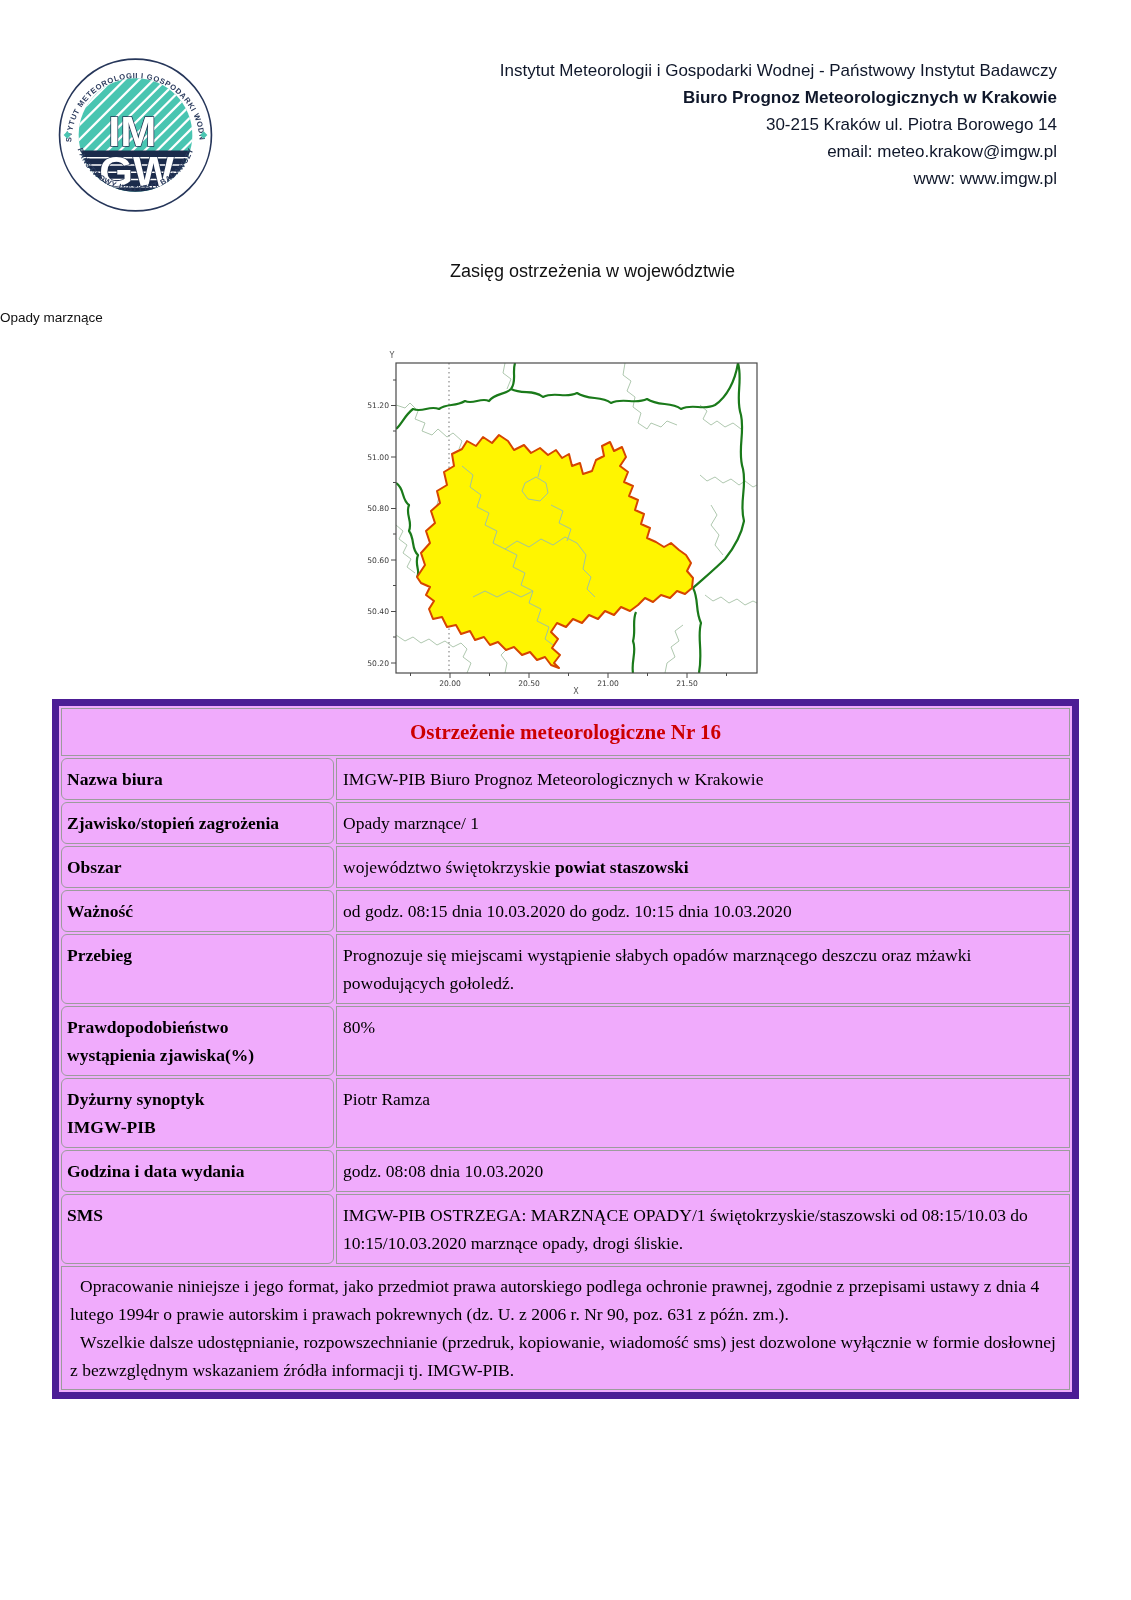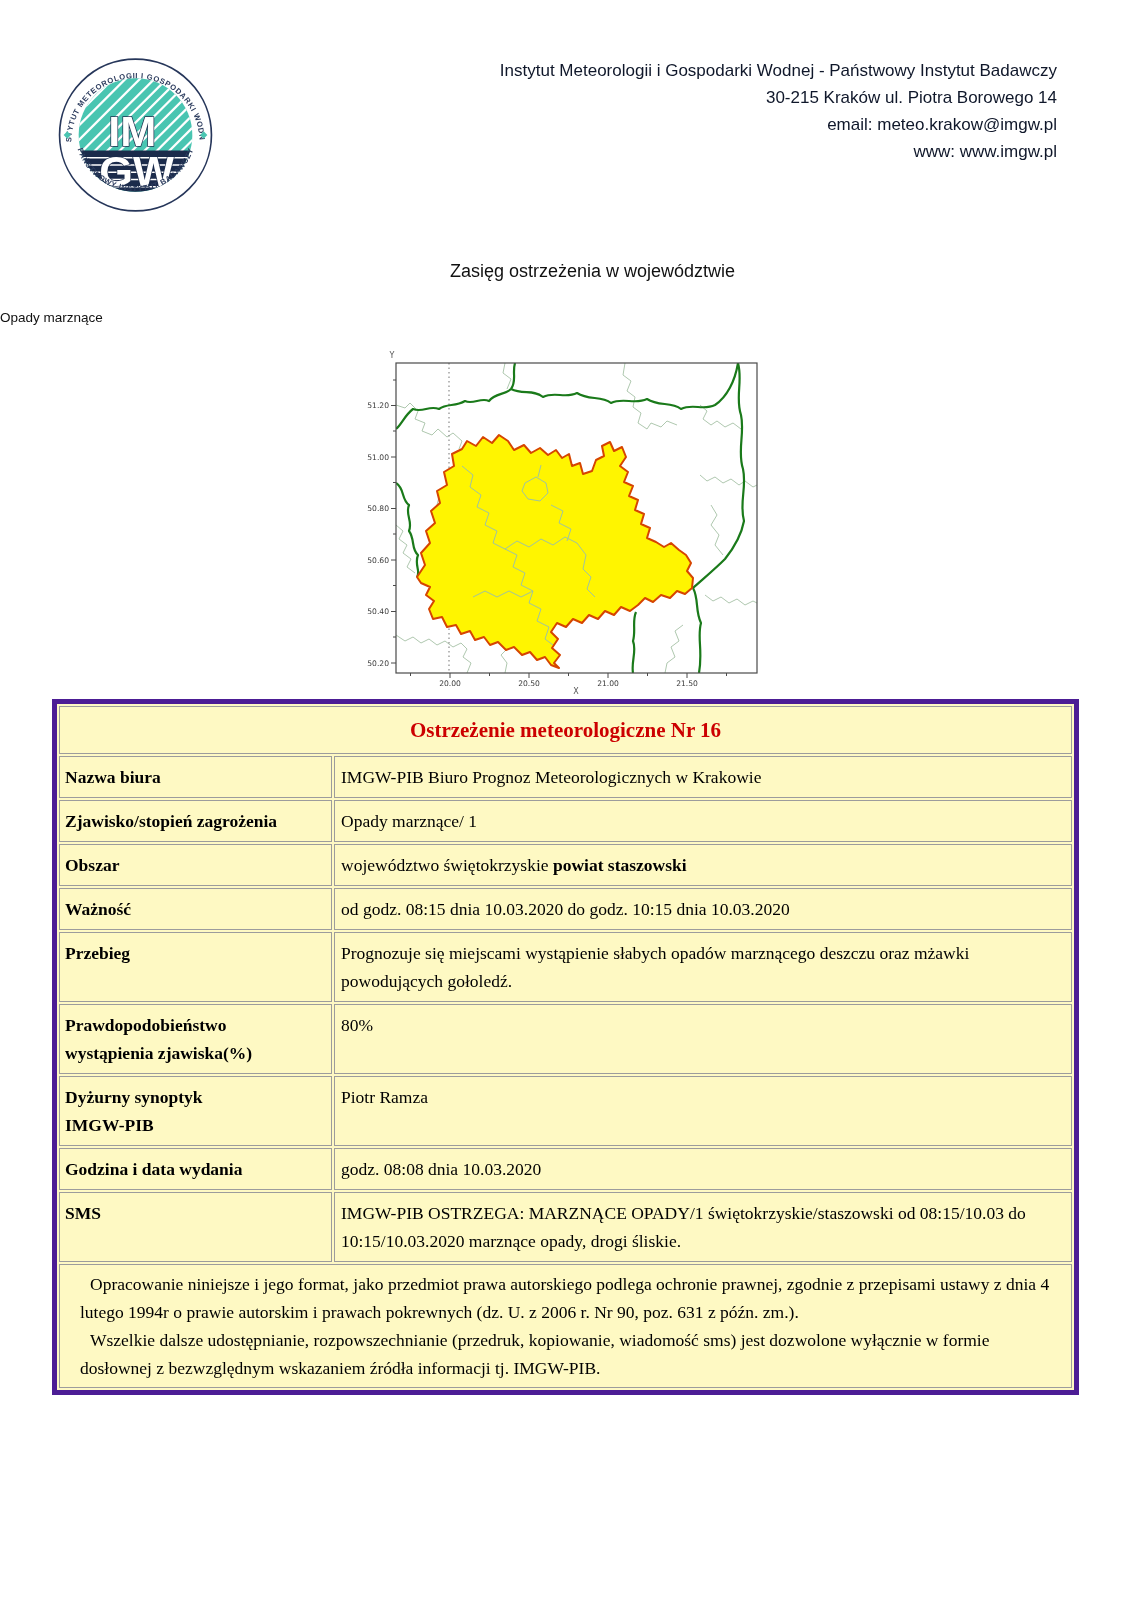--- a/index.html
+++ b/index.html
@@ -96,6 +96,7 @@
 
   <div class="org-block">
     <div>Instytut Meteorologii i Gospodarki Wodnej - Państwowy Instytut Badawczy</div>
+    <div class="bold">Biuro Prognoz Meteorologicznych w Krakowie</div>
     <div>30-215 Kraków ul. Piotra Borowego 14</div>
     <div>email: meteo.krakow@imgw.pl</div>
     <div>www: www.imgw.pl</div>

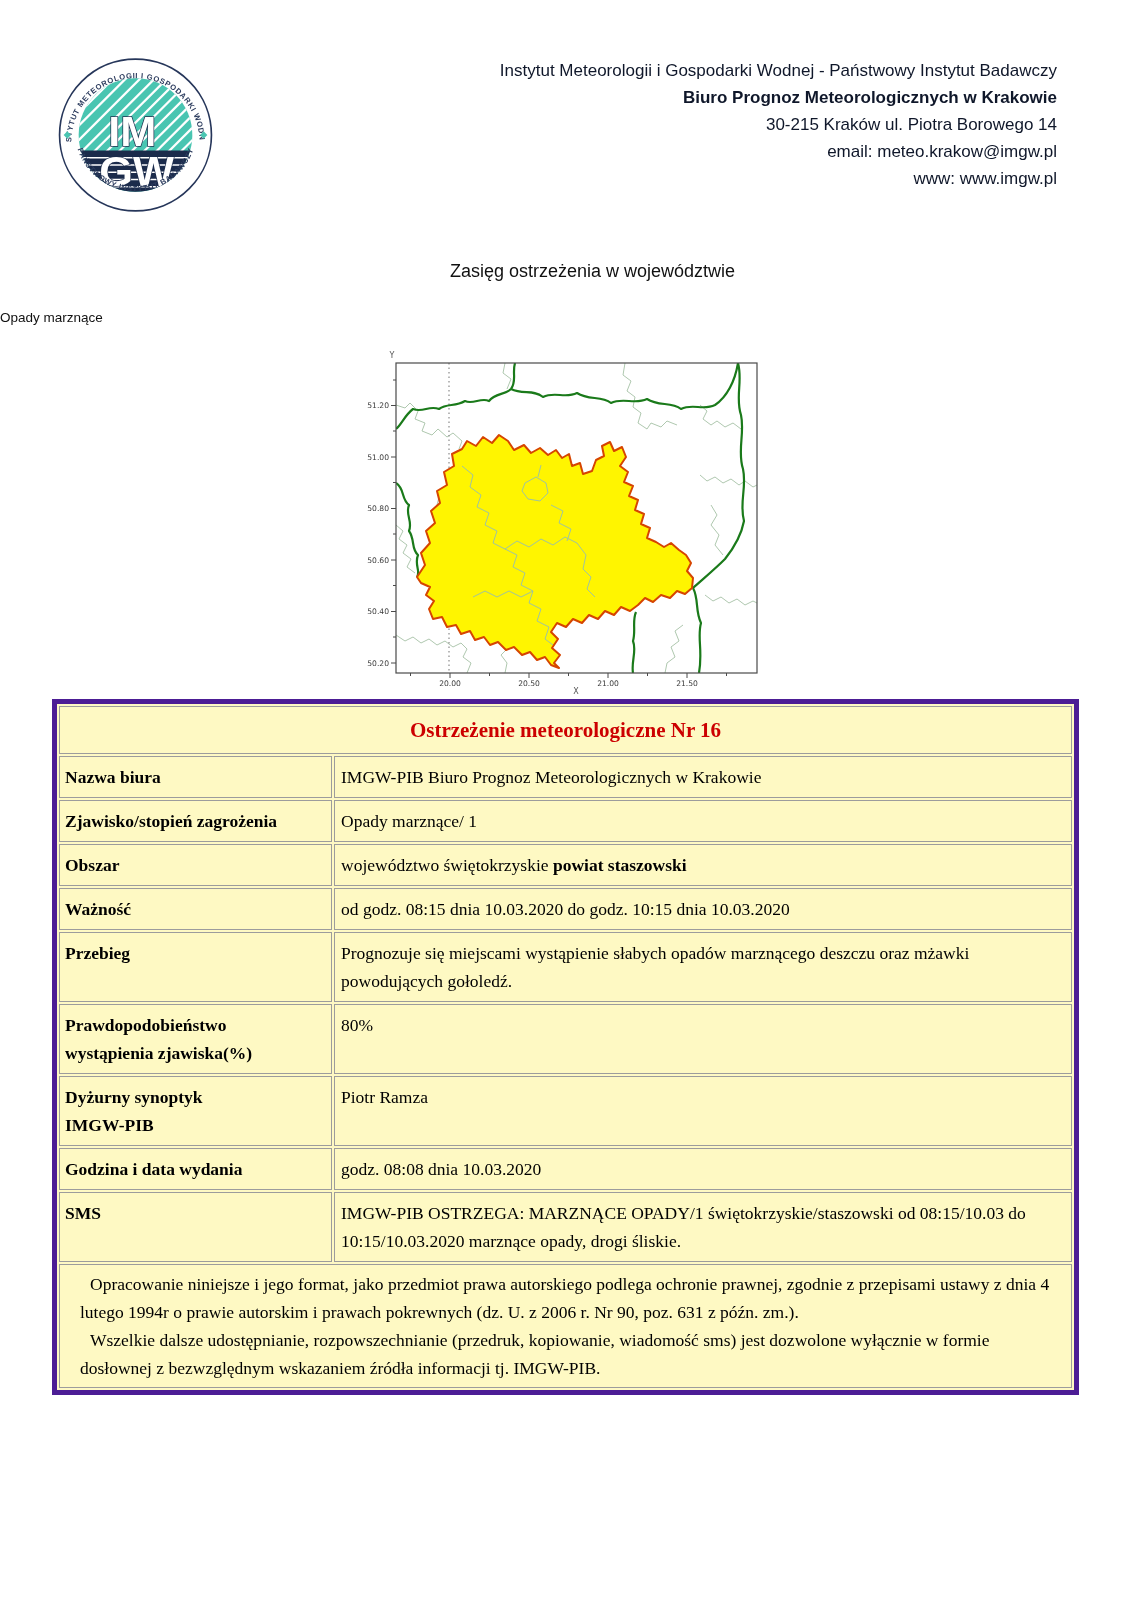--- a/index.html
+++ b/index.html
@@ -26,8 +26,8 @@
 
   
   .warn-table{position:absolute;left:52px;top:699px;width:1027px;
-              border-collapse:separate;border-spacing:2px;background:#fef9c3;
-              border:5px solid #4c1d95;
+              border-collapse:separate;border-spacing:2px;background:#f0abfc;
+              border:7px solid #4c1d95;
               font-family:"Liberation Serif",serif;font-size:17.5px;color:#000;}
   .warn-table td{border:1px solid #9c9c9c;padding:6px 6px;vertical-align:top;line-height:28px;}
   .warn-table td.lbl{width:260px;font-weight:bold;white-space:pre-line;padding-left:5px;}

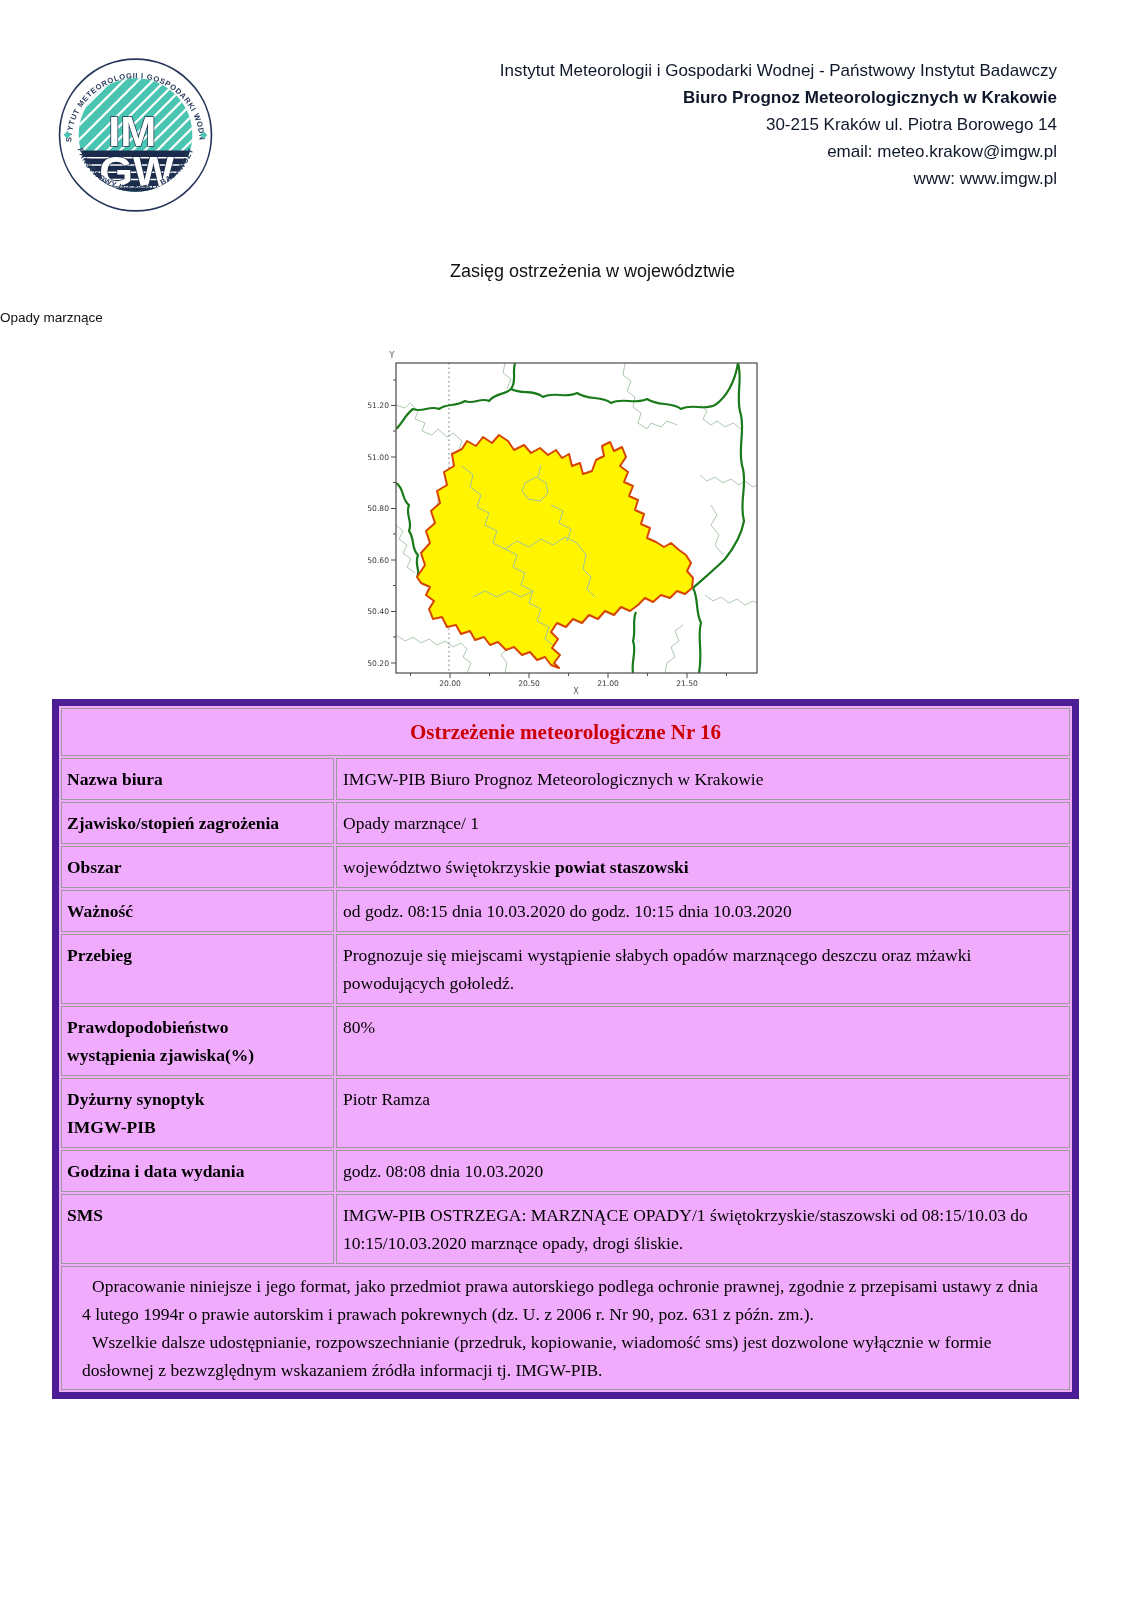--- a/index.html
+++ b/index.html
@@ -30,7 +30,7 @@
               border:7px solid #4c1d95;
               font-family:"Liberation Serif",serif;font-size:17.5px;color:#000;}
   .warn-table td{border:1px solid #9c9c9c;padding:6px 6px;vertical-align:top;line-height:28px;}
-  .warn-table td.lbl{width:260px;font-weight:bold;white-space:pre-line;padding-left:5px;}
+  .warn-table td.lbl{width:260px;font-weight:bold;white-space:pre-line;padding-left:5px;border-radius:6px;}
   .warn-table td.title-cell{text-align:center;color:#cc0000;font-weight:bold;
                             font-size:21px;padding:10px 0;line-height:26px;}
   .warn-table td.footer-cell{padding:5px 20px;line-height:28px;}

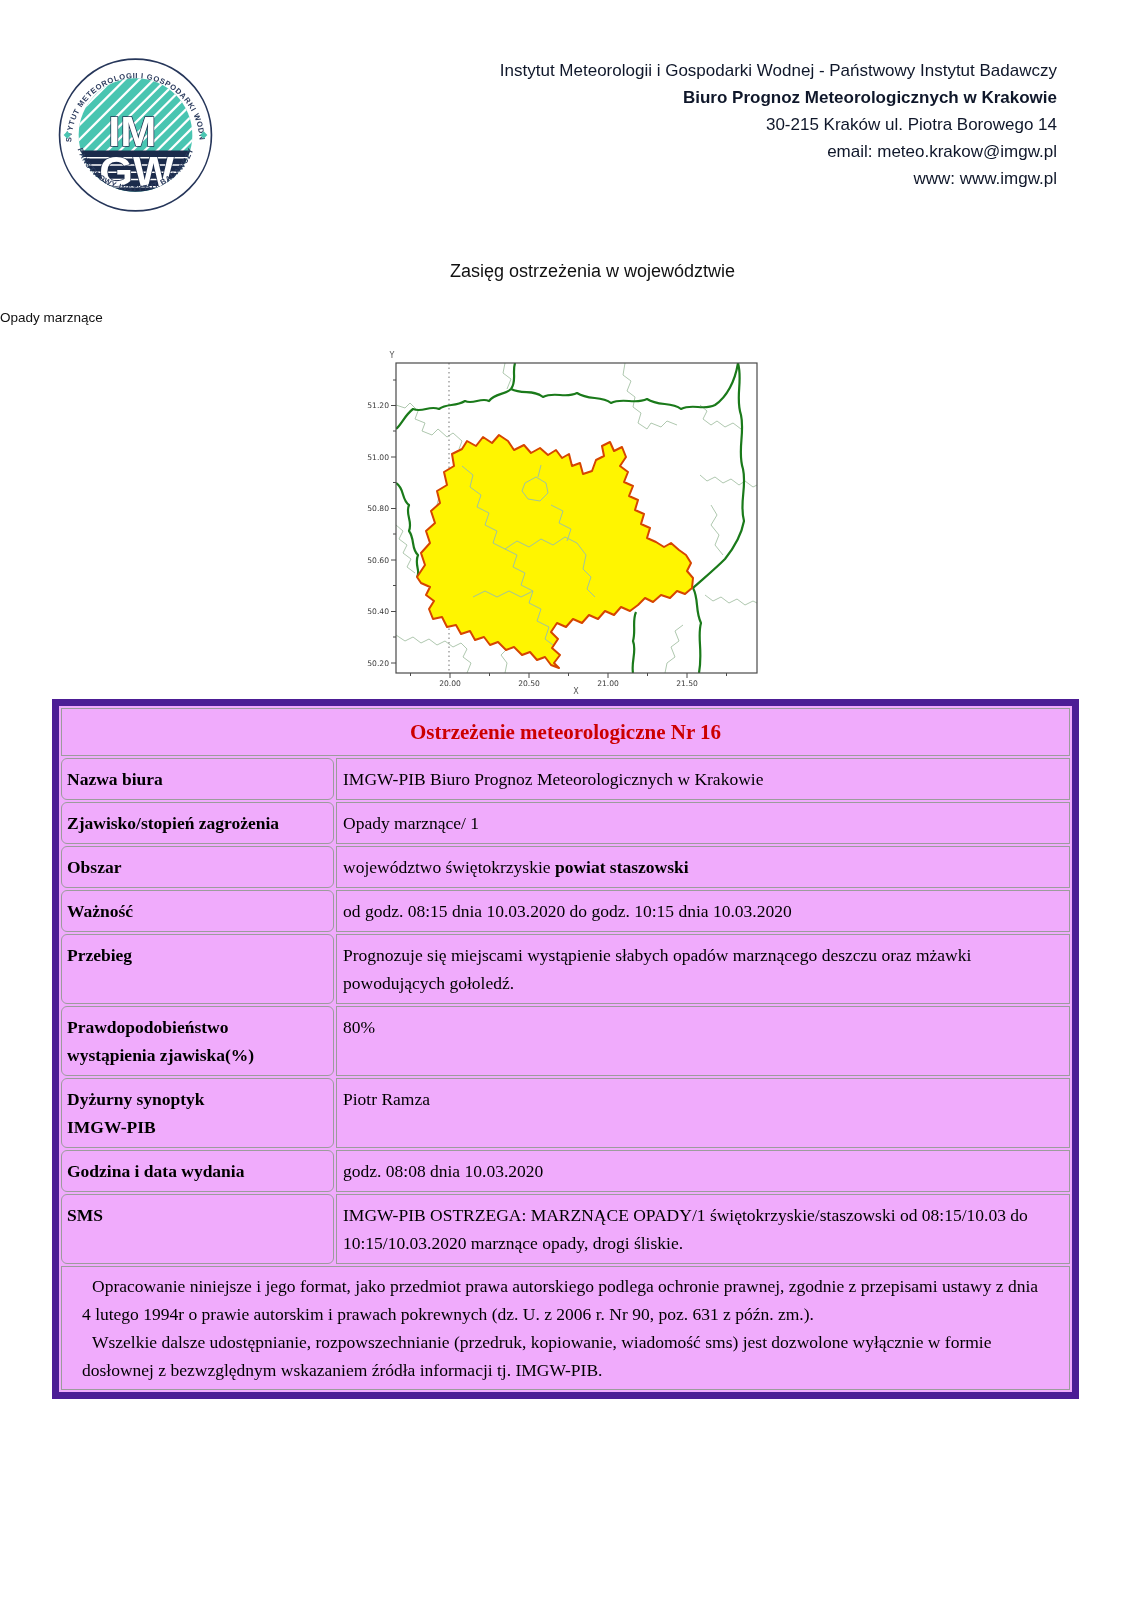--- a/index.html
+++ b/index.html
@@ -33,7 +33,7 @@
   .warn-table td.lbl{width:260px;font-weight:bold;white-space:pre-line;padding-left:5px;border-radius:6px;}
   .warn-table td.title-cell{text-align:center;color:#cc0000;font-weight:bold;
                             font-size:21px;padding:10px 0;line-height:26px;}
-  .warn-table td.footer-cell{padding:5px 20px;line-height:28px;}
+  .warn-table td.footer-cell{padding:5px 8px;line-height:28px;}
   .footer-cell p{margin:0;text-indent:10px;}
 
   

